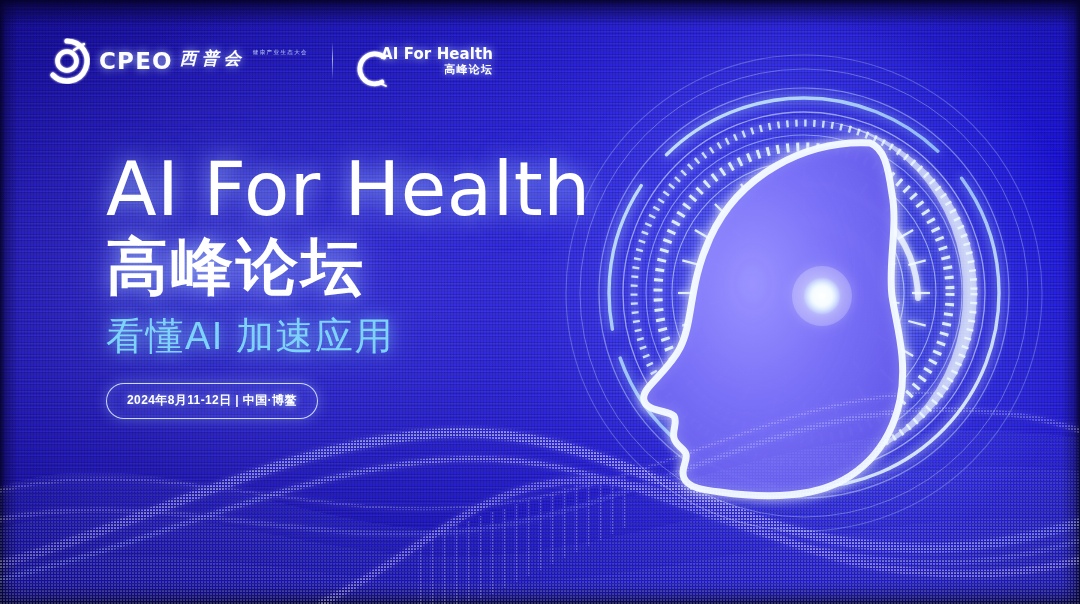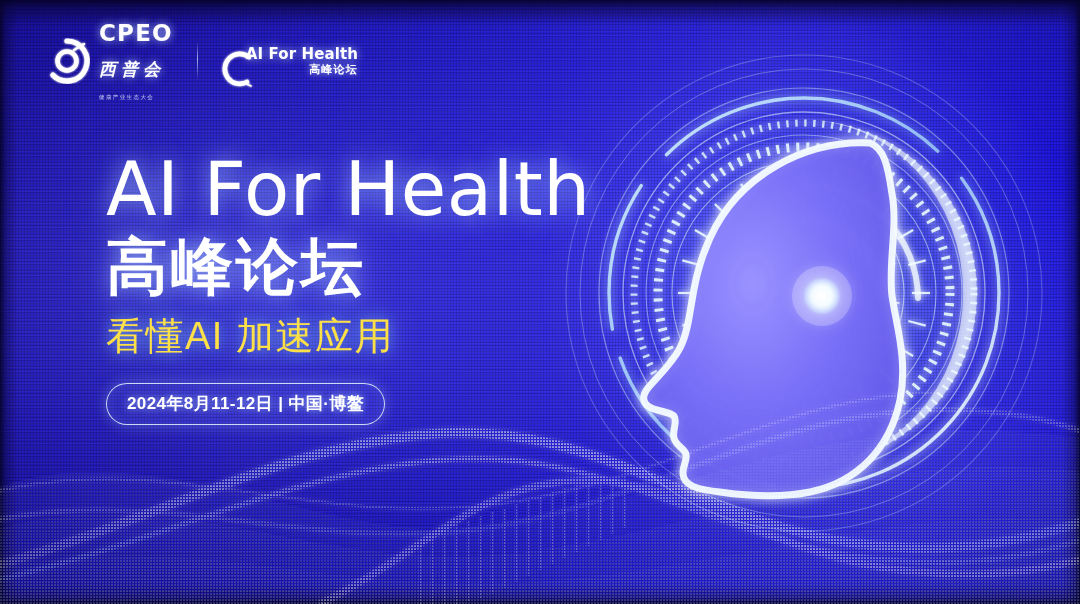--- a/index.html
+++ b/index.html
@@ -72,7 +72,7 @@
   }
   .cpeo-lockup { display: flex; align-items: center; gap: 9px; }
   .cpeo-mark { width: 46px; height: 46px; display:block; }
-  .cpeo-words { display: flex; flex-direction: column; justify-content: flex-start; gap: 16px; }
+  .cpeo-words { display: flex; flex-direction: row; justify-content: flex-start; gap: 7px; }
   .cpeo-latin {
     font-size: 23px; font-weight: 700; letter-spacing: 1.2px;
     color: #fdfdff; line-height: 1;

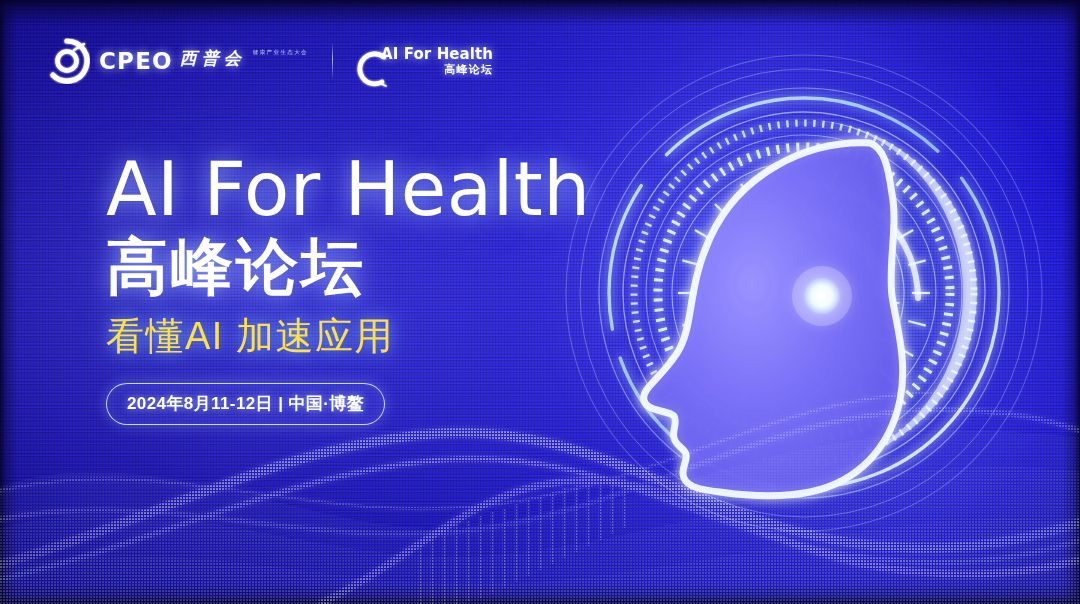--- a/index.html
+++ b/index.html
@@ -123,7 +123,7 @@
   }
   .hero-tagline {
     font-size: 38px; font-weight: 500; letter-spacing: 1.5px;
-    color: #fde047; line-height: 1.1; margin: 14px 0 0 0;
+    color: #7dd3fc; line-height: 1.1; margin: 14px 0 0 0;
     text-shadow: 0 0 16px rgba(150,225,255,0.8), 0 0 40px rgba(110,190,255,0.45);
   }
   .date-pill {

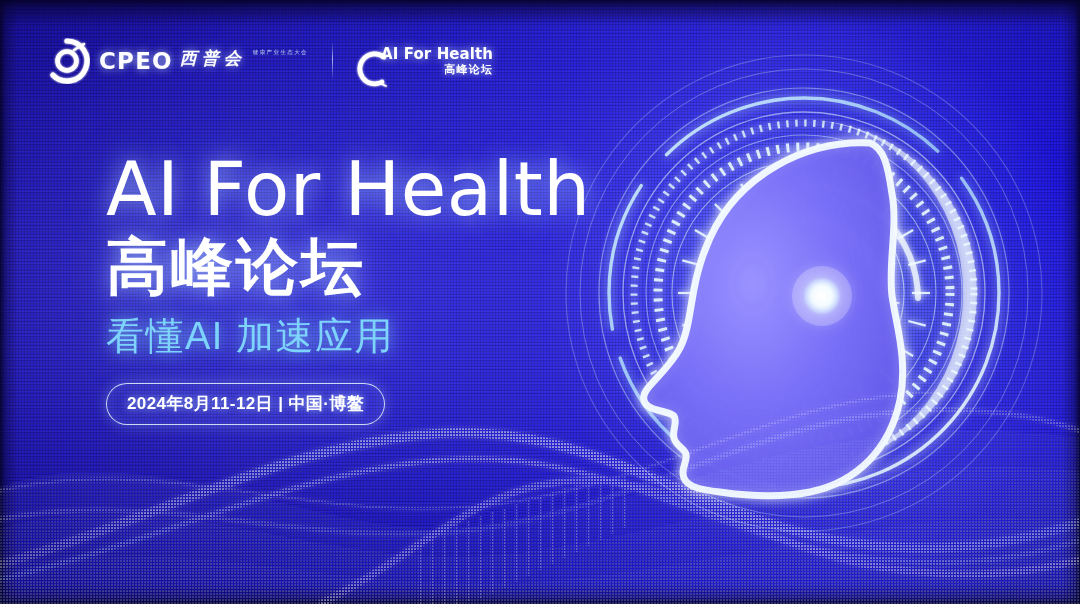--- a/index.html
+++ b/index.html
@@ -132,7 +132,7 @@
     padding: 8px 20px 9px 20px;
     border: 1.5px solid rgba(225,240,255,0.88);
     border-radius: 999px;
-    font-size: 17px; font-weight: 700; letter-spacing: 0.4px;
+    font-size: 12px; font-weight: 700; letter-spacing: 0.4px;
     color: #ffffff;
     text-shadow: 0 0 9px rgba(175,210,255,0.8);
     box-shadow: 0 0 14px rgba(160,200,255,0.35), inset 0 0 14px rgba(160,200,255,0.12);

